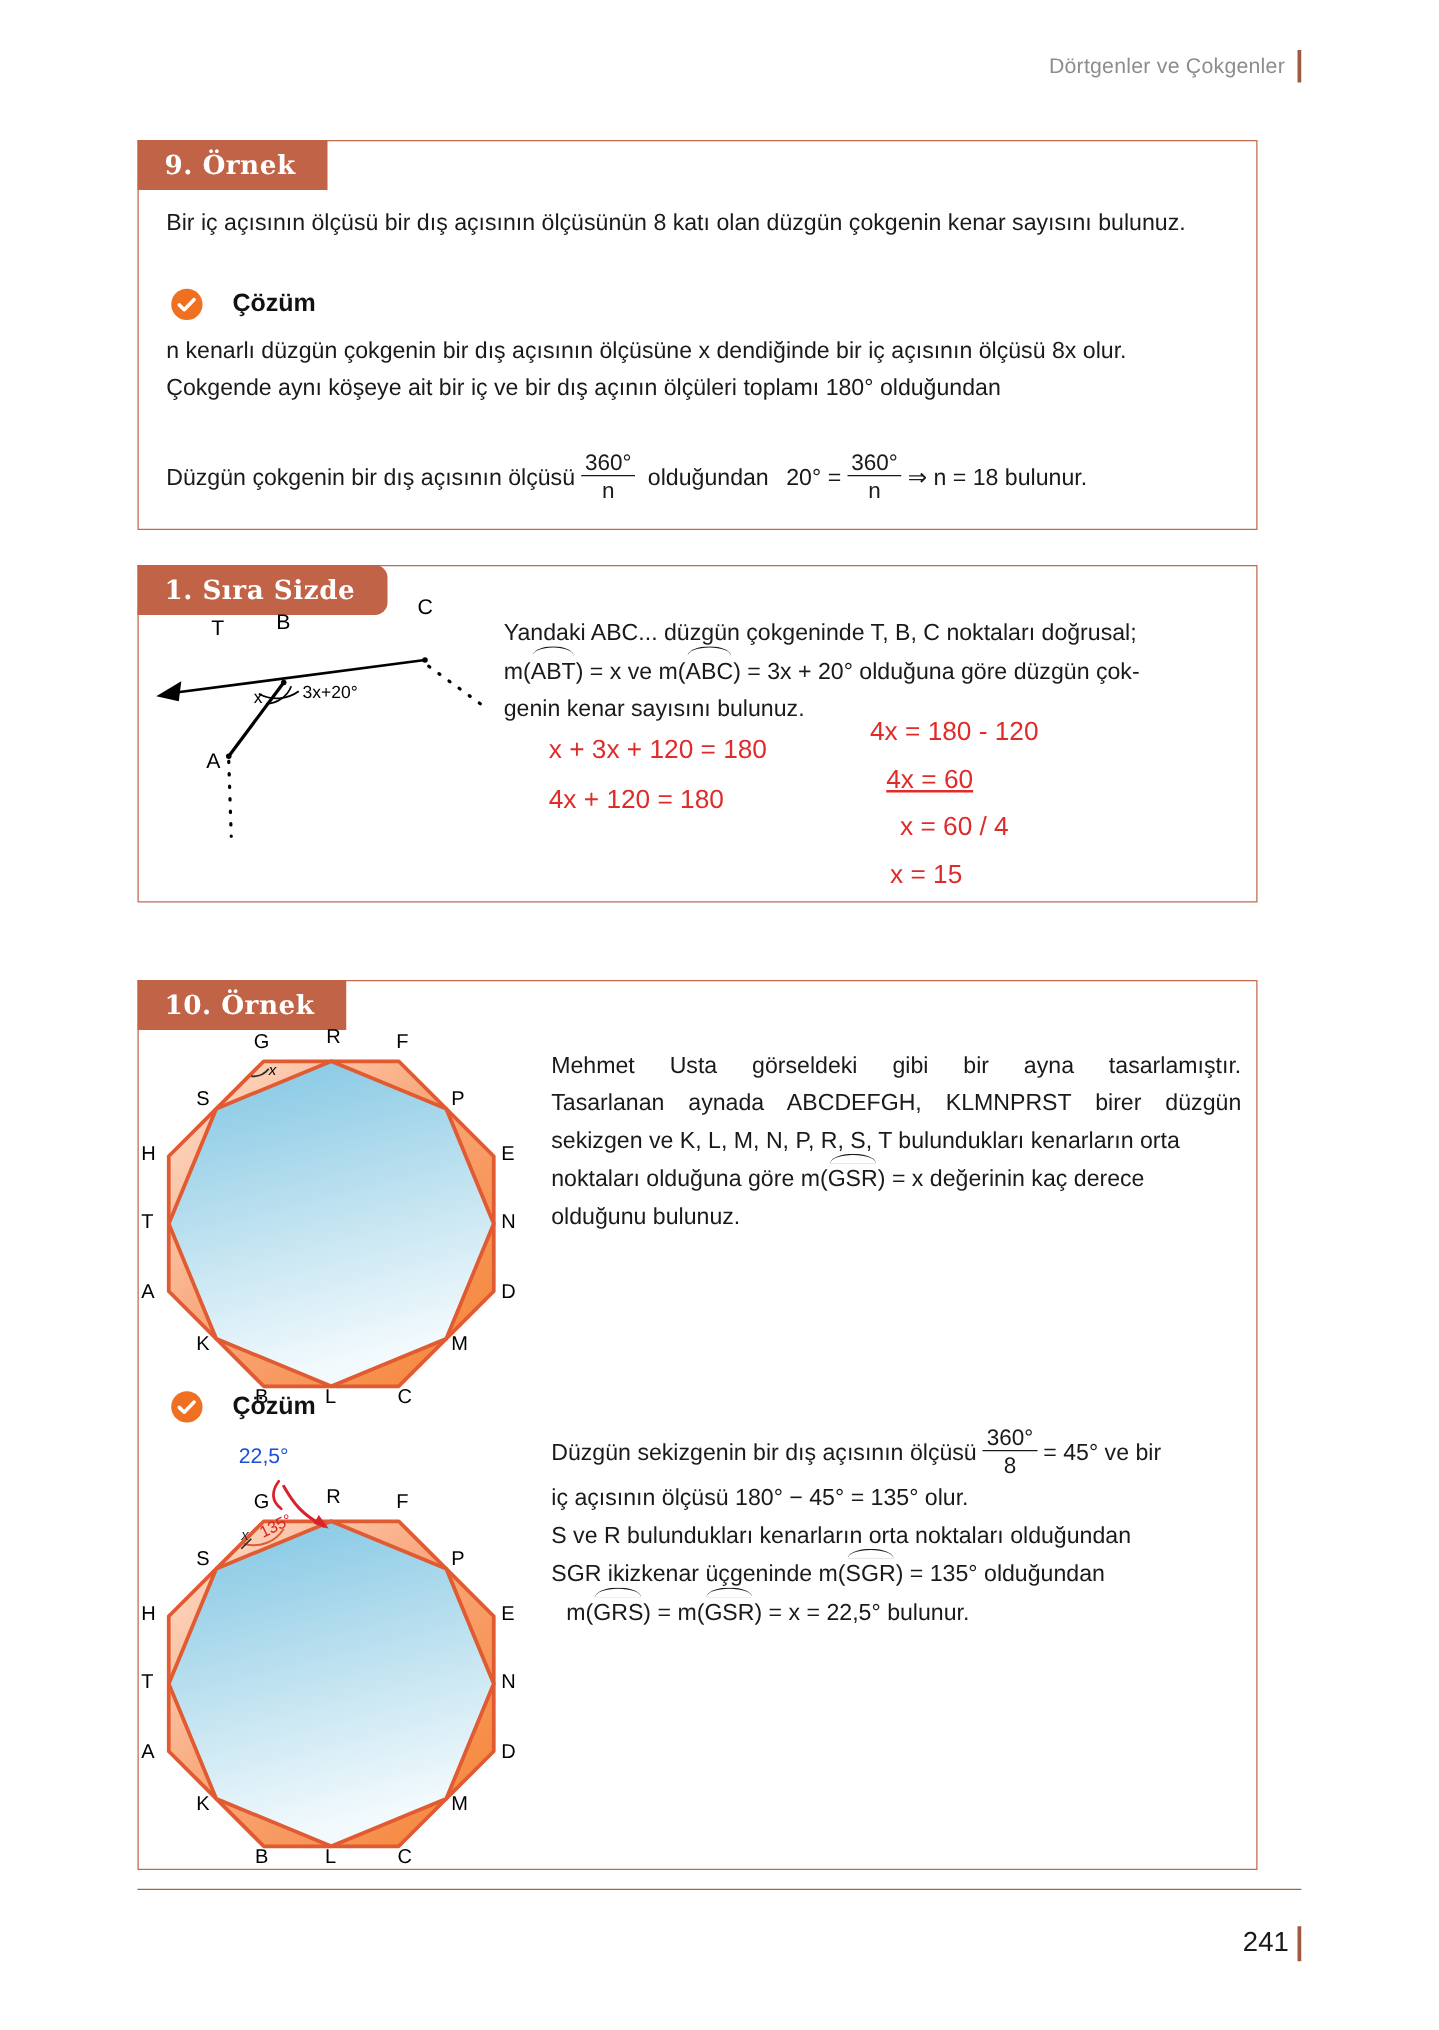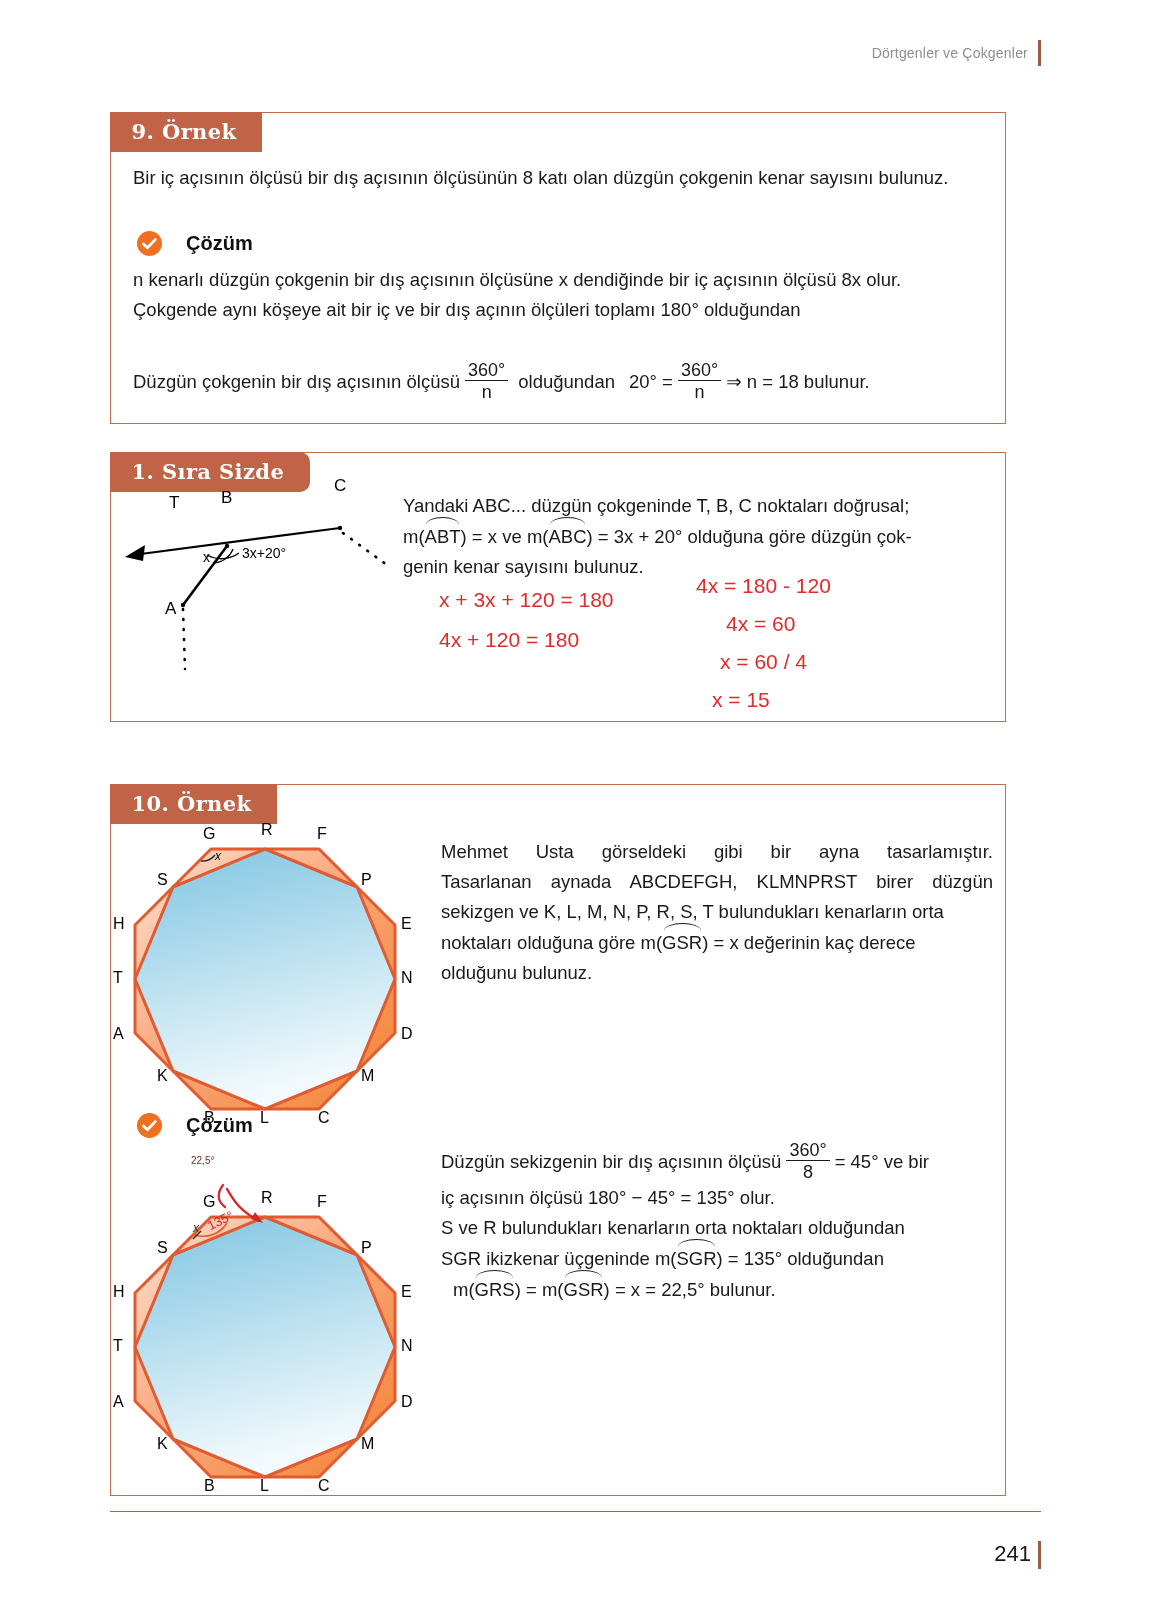--- a/index.html
+++ b/index.html
@@ -26,7 +26,7 @@
     gap: 10px;
   }
   .page-header .hdr-text {
-    font-size: 14px;
+    font-size: 17px;
     color: #8d8d8d;
     letter-spacing: 0.2px;
     white-space: nowrap;

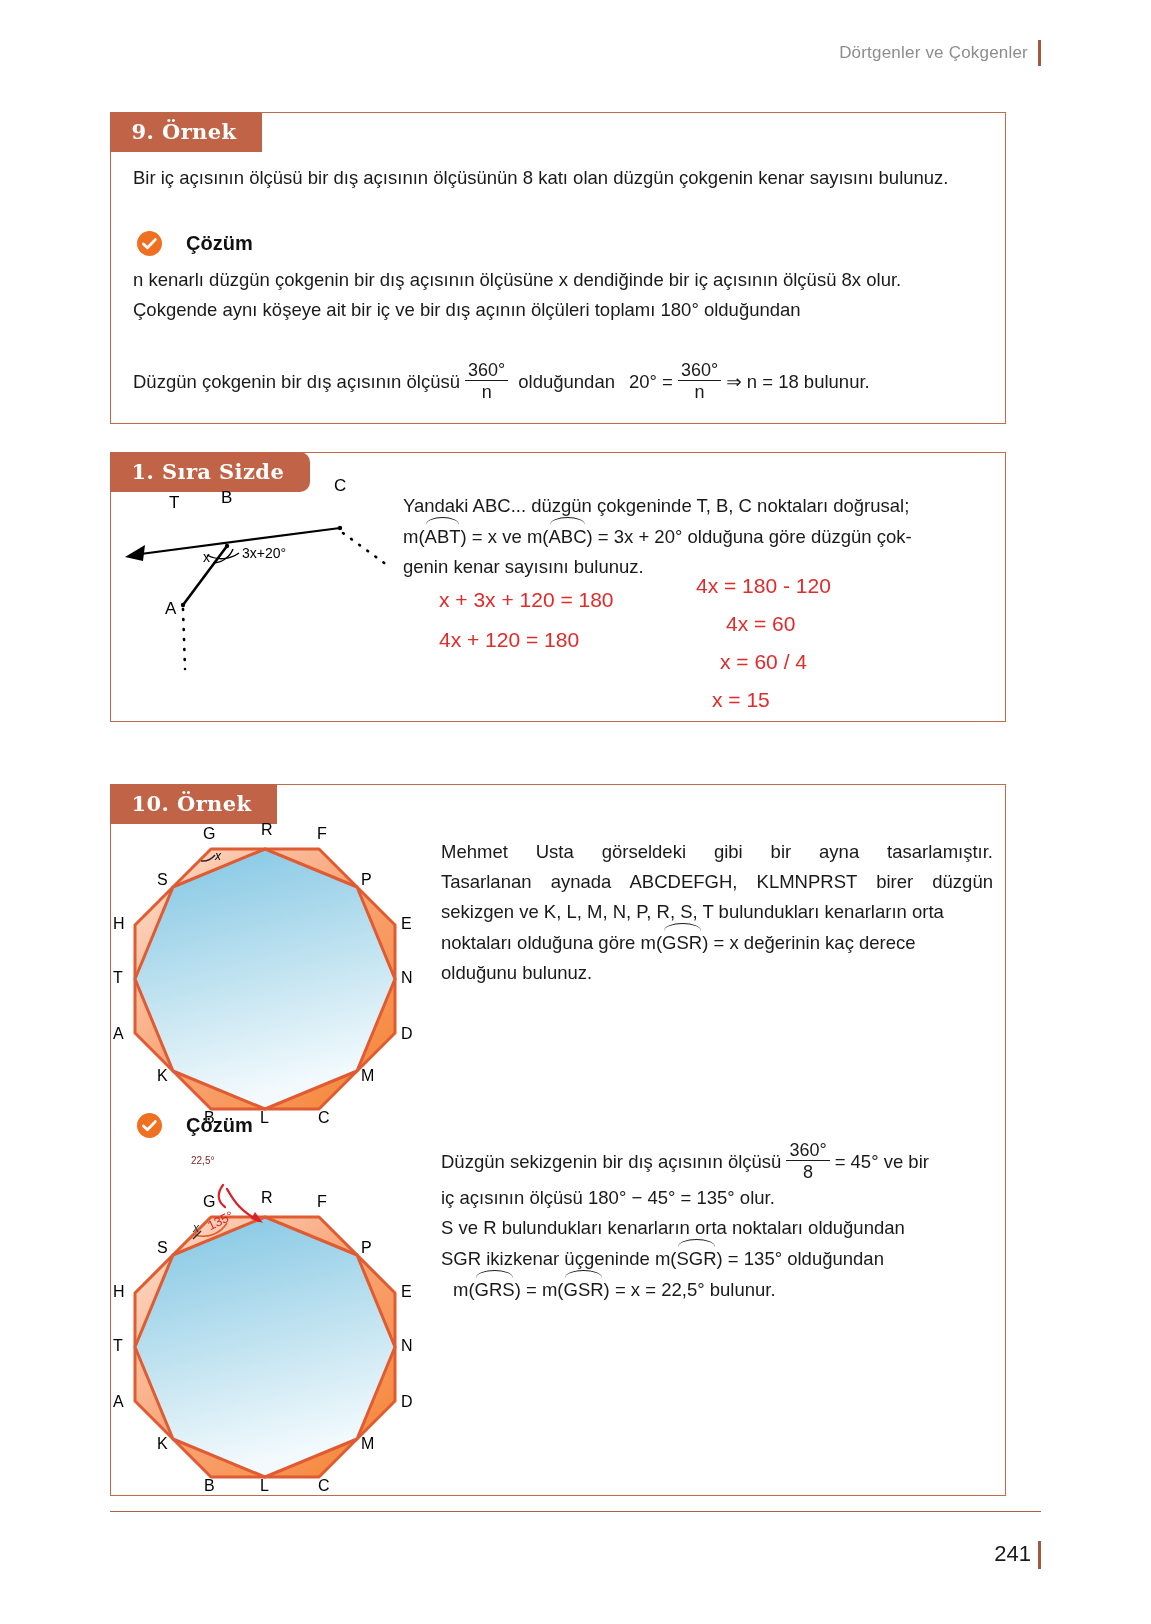--- a/index.html
+++ b/index.html
@@ -270,7 +270,7 @@
   </div>
   <div style="position:absolute; left:585px; top:121px;">
     <div class="red-ans">4x = 180 - 120</div>
-    <div class="red-ans" style="margin-top:14px; margin-left:30px;">4x = 60</div>
+    <div class="red-ans" style="margin-top:14px; margin-left:13px;text-decoration:underline;">4x = 60</div>
     <div class="red-ans" style="margin-top:14px; margin-left:24px;">x = 60 / 4</div>
     <div class="red-ans" style="margin-top:14px; margin-left:16px;">x = 15</div>
   </div>

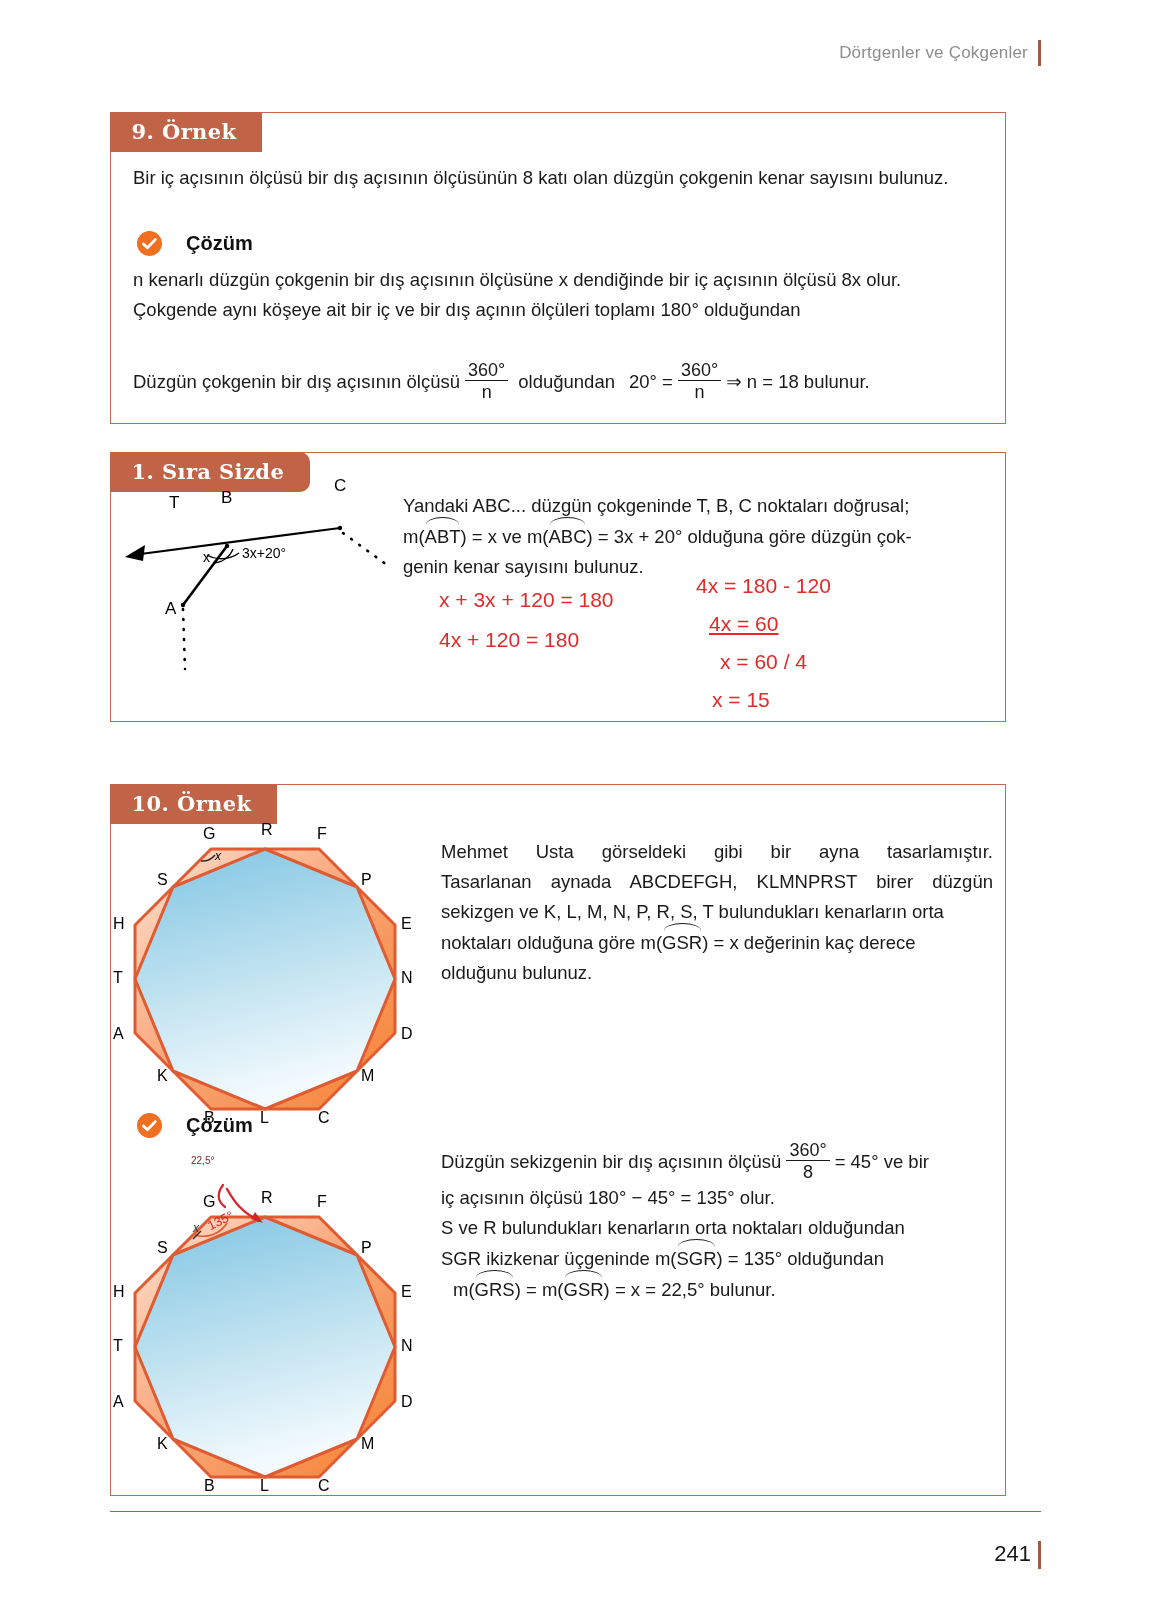--- a/index.html
+++ b/index.html
@@ -369,7 +369,7 @@
       <path d="M88 8 C 82 16, 82 24, 90 30" fill="none" stroke="#d8232a" stroke-width="2.2" stroke-linecap="round"></path>
     </svg>
     
-    <span style="position:absolute; left:56px; top:-22px; font-size:10px; color:#7f1d1d;">22,5°</span>
+    <span style="position:absolute; left:56px; top:-22px; font-size:17px; color:#1d4ed8;">22,5°</span>
     
     <span style="position:absolute; left:72px; top:36px; font-size:13px; color:#d8232a; transform:rotate(-26deg);">135°</span>
     <span style="position:absolute; left:58px; top:44px; font-size:12px; font-style:italic; color:#2b2b2b;">x</span>

